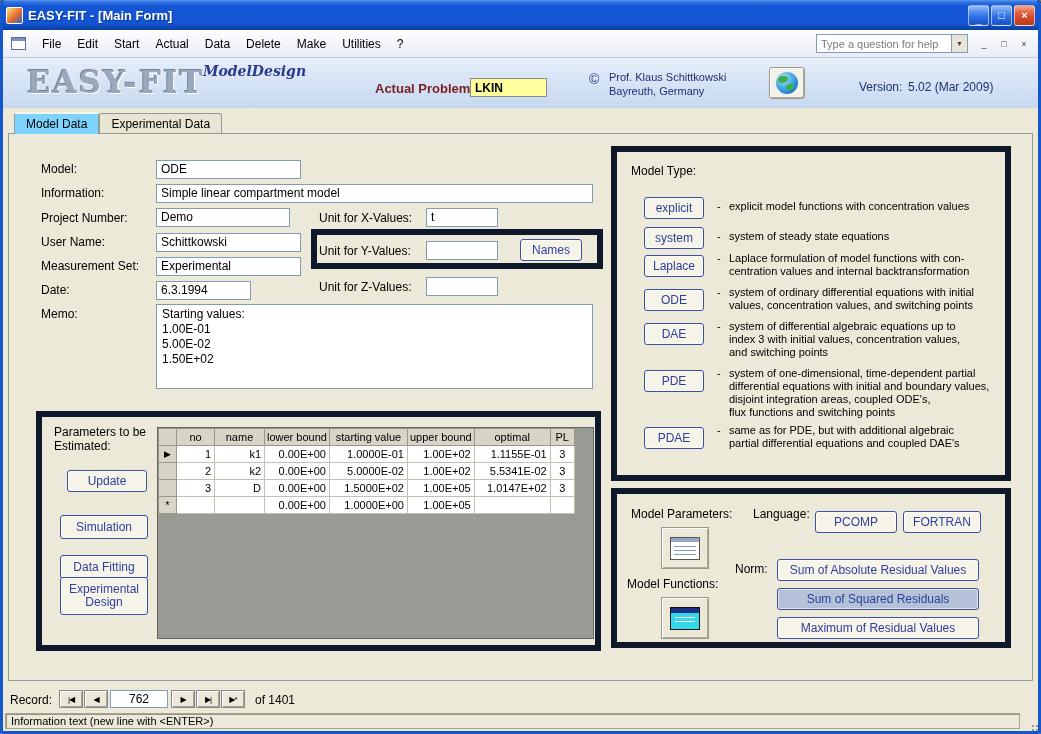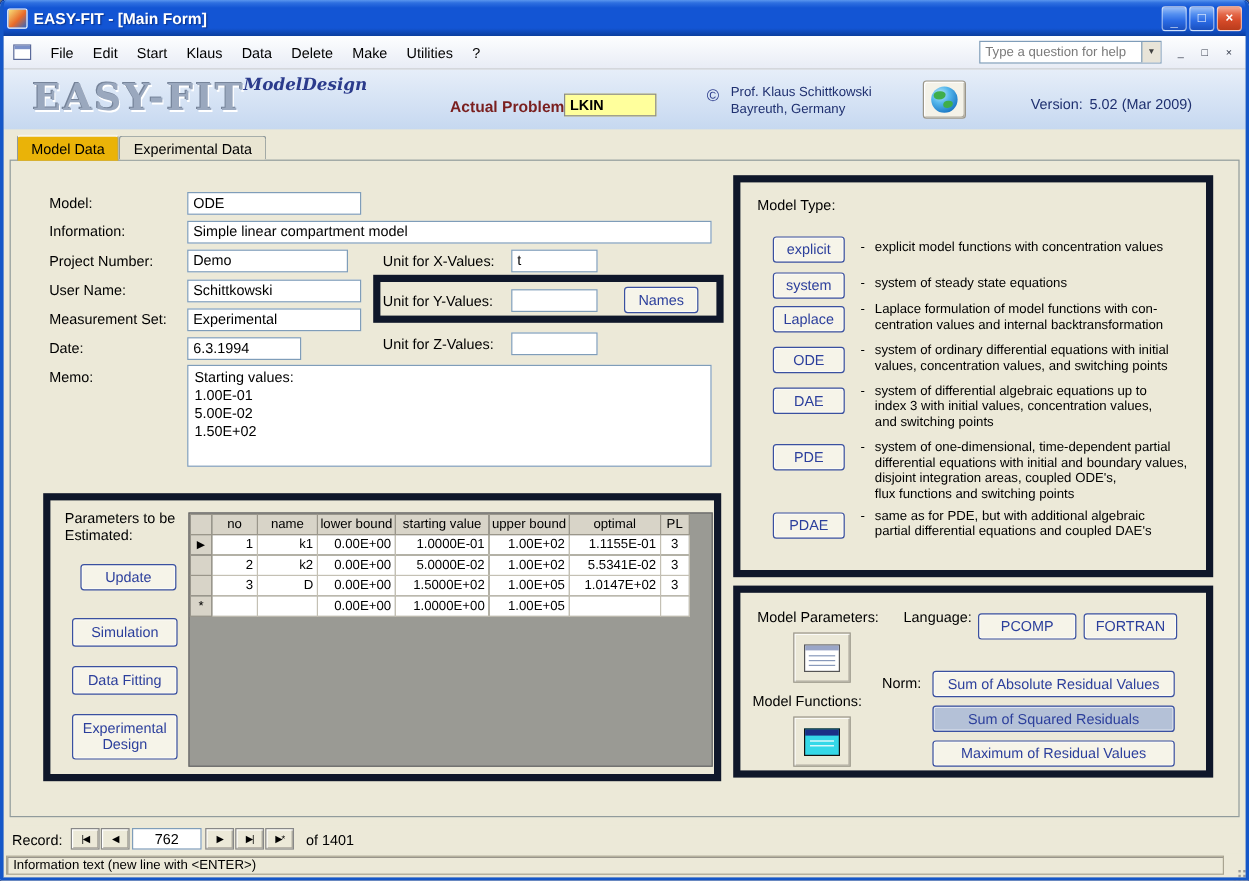--- a/index.html
+++ b/index.html
@@ -154,7 +154,7 @@
     <span class="menu-item">File</span>
     <span class="menu-item">Edit</span>
     <span class="menu-item">Start</span>
-    <span class="menu-item">Klaus</span>
+    <span class="menu-item">Actual</span>
     <span class="menu-item">Data</span>
     <span class="menu-item">Delete</span>
     <span class="menu-item">Make</span>

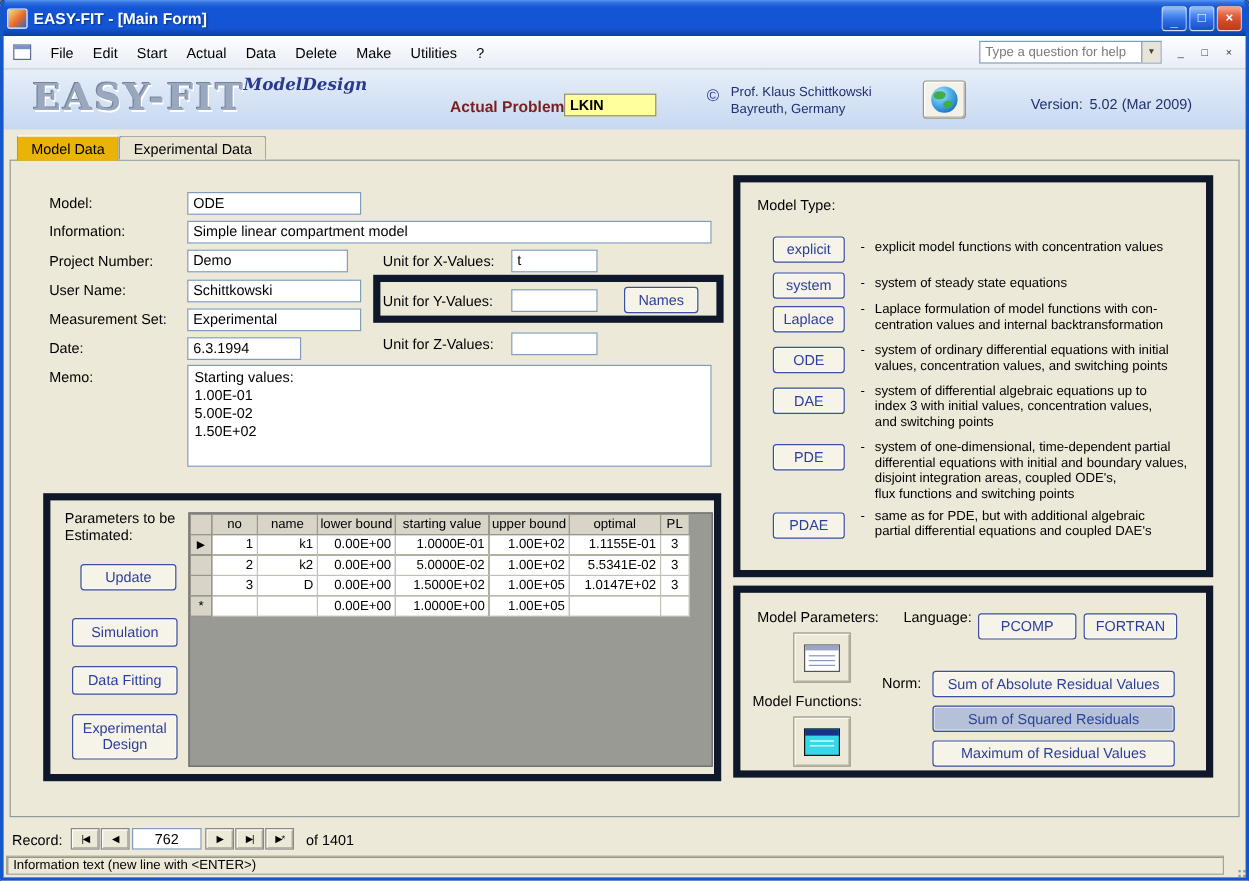--- a/index.html
+++ b/index.html
@@ -66,7 +66,7 @@
   .tabstrip { position:absolute; top:3px; left:11px; height:22px; display:flex; align-items:flex-end; z-index:2; }
   .tab { font-size:12px; padding:3px 11px; border:1px solid #919B9C; border-bottom:none;
     border-radius:3px 3px 0 0; background:#E9E5D2; height:20px; margin-top:2px; }
-  .tab.active { background:#eab308; height:22px; margin-top:0; margin-bottom:-1px; border-top:2px solid #F6F4EC;text-align:center; }
+  .tab.active { background:#7dd3fc; height:22px; margin-top:0; margin-bottom:-1px; border-top:2px solid #F6F4EC;text-align:center; }
   .page { position:absolute; top:25px; left:5px; width:1025px; height:548px;
     border:1px solid #919B9C; background:#ECE9D8; }
 

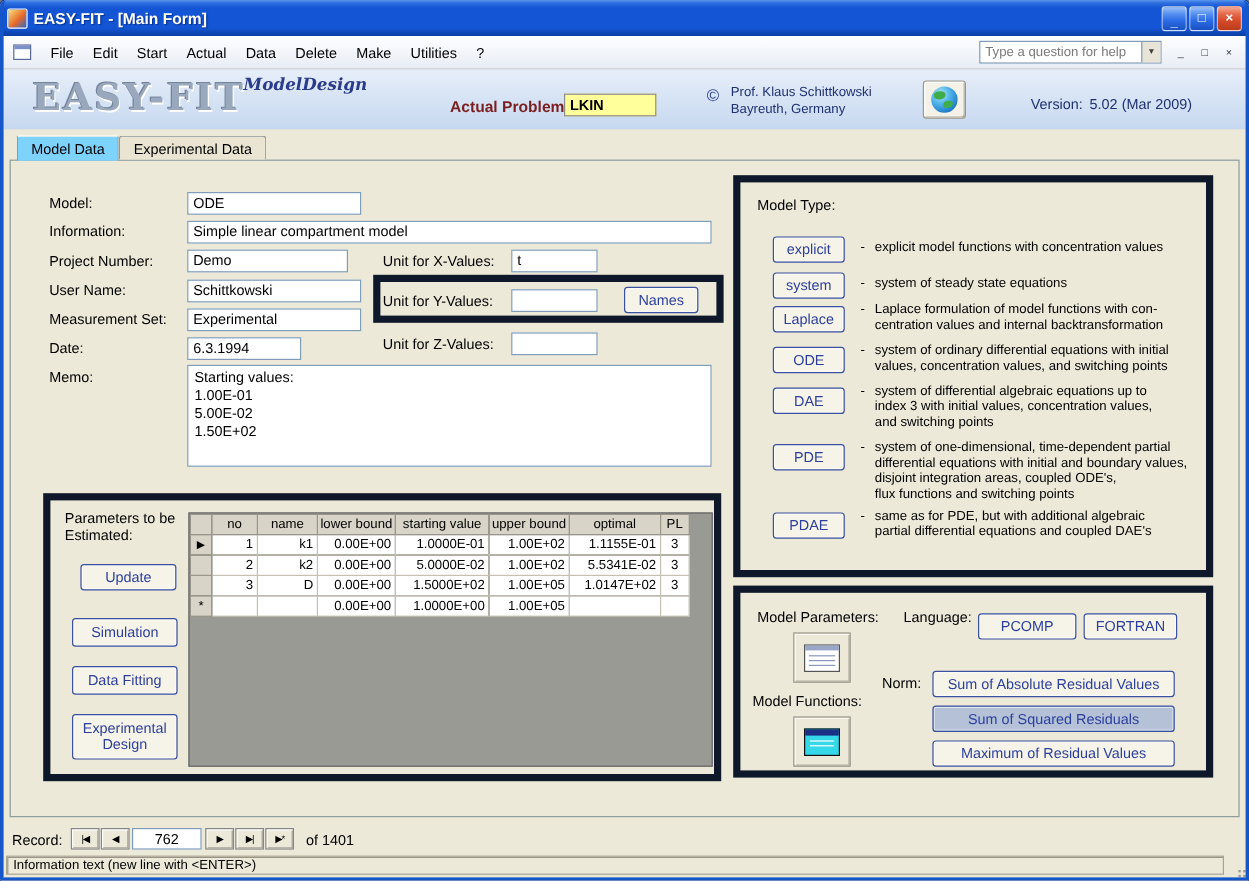--- a/index.html
+++ b/index.html
@@ -234,7 +234,7 @@
         <div class="vbbtn" style="left:25px;top:53px;width:80px;height:22px">Update</div>
         <div class="vbbtn" style="left:18px;top:98px;width:88px;height:24px">Simulation</div>
         <div class="vbbtn" style="left:18px;top:138px;width:88px;height:24px">Data Fitting</div>
-        <div class="vbbtn" style="left:18px;top:178px;width:88px;height:38px;white-space:normal;padding:0 23px">Experimental Design</div>
+        <div class="vbbtn" style="left:18px;top:160px;width:88px;height:38px;white-space:normal;padding:0 23px">Experimental Design</div>
 
         <div class="grid" style="left:115px;top:10px;width:437px;height:212px">
           <table class="pgrid">

